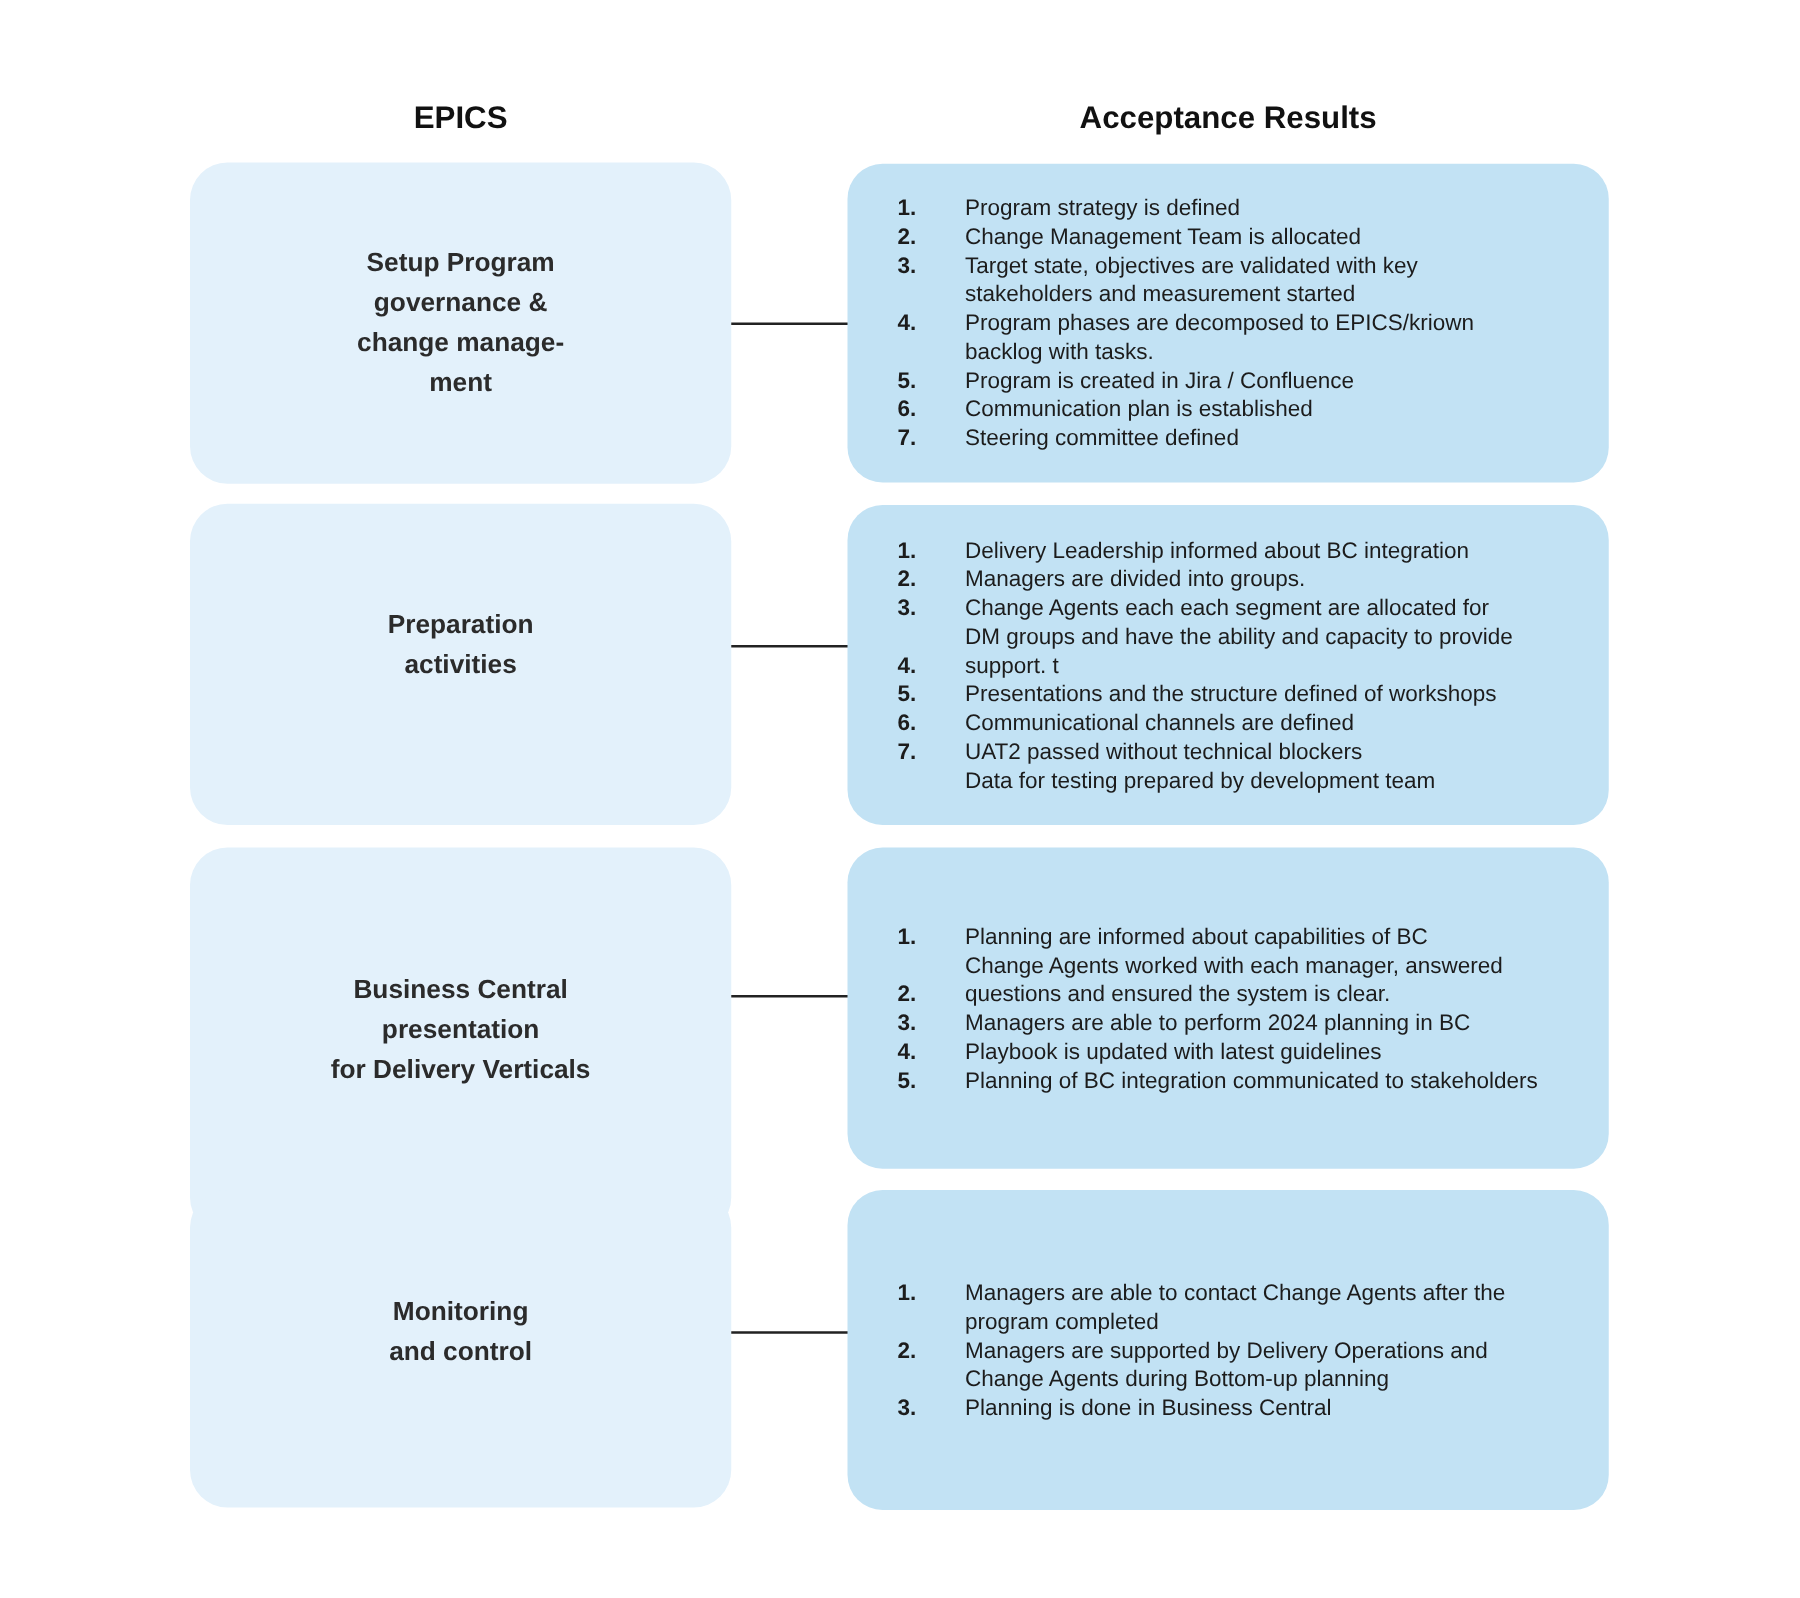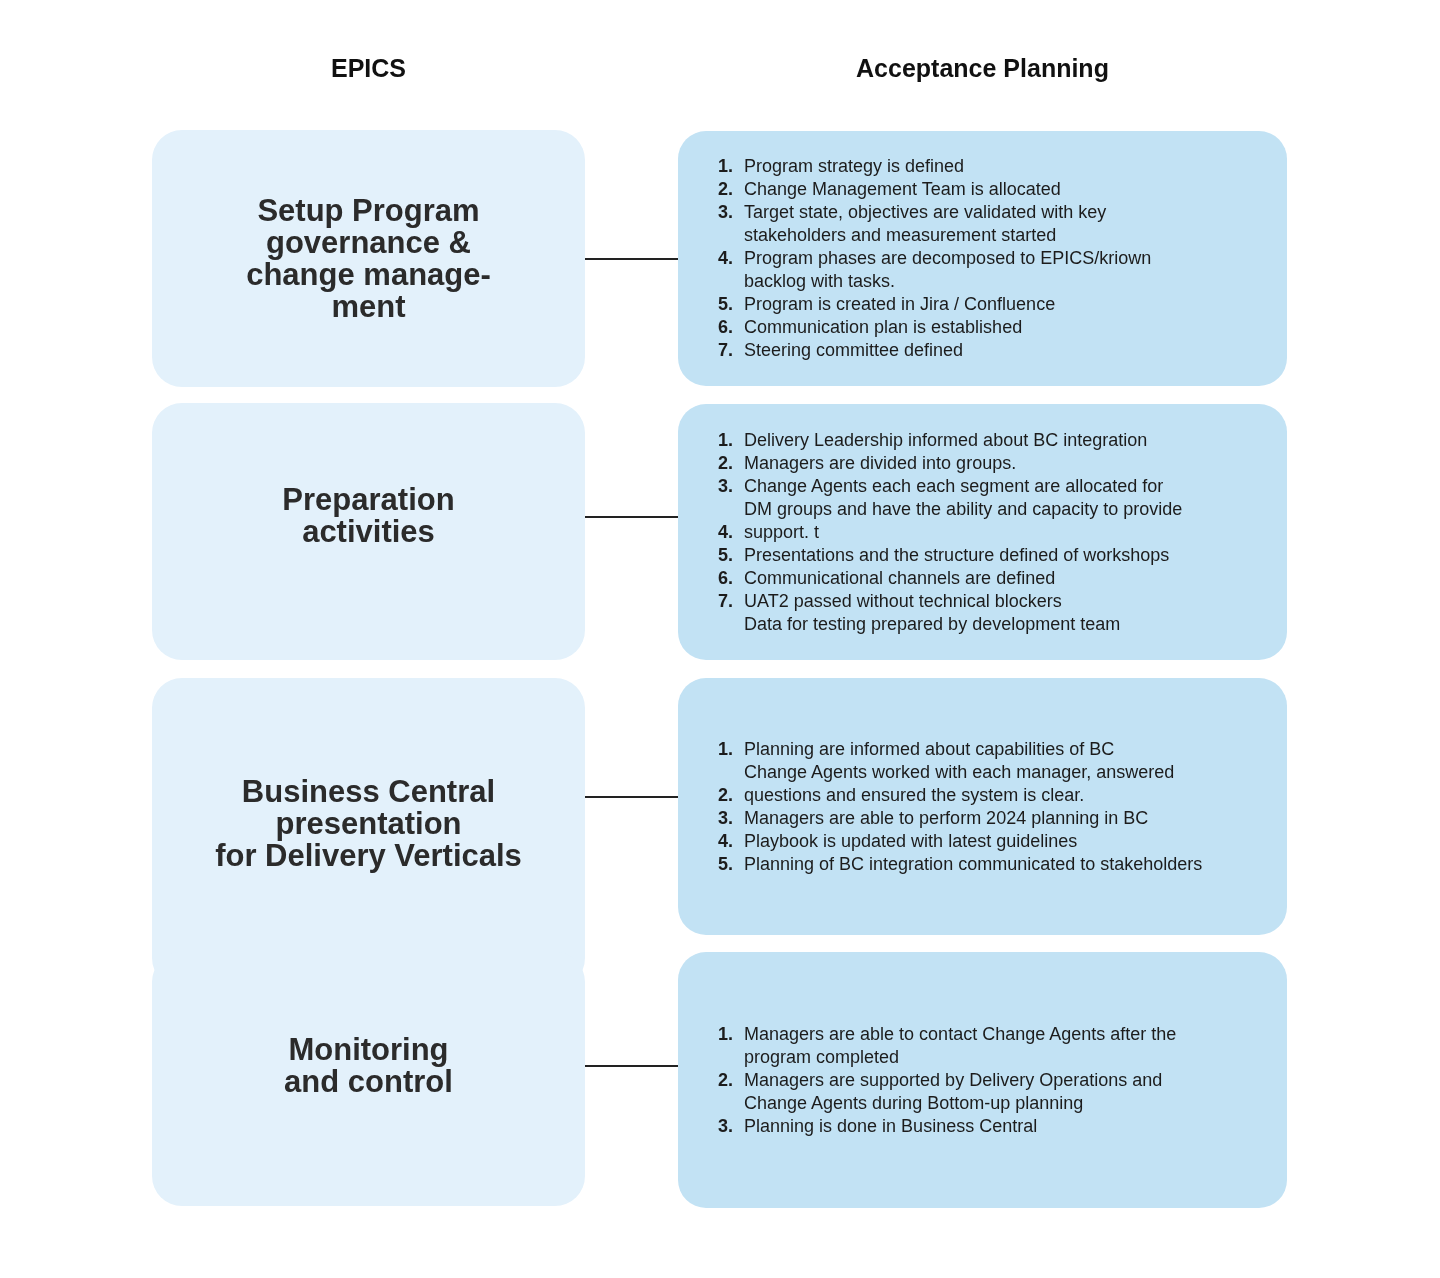--- a/index.html
+++ b/index.html
@@ -22,7 +22,7 @@
   }
   .col-header{
     position:absolute;
-    top:52px;height:32px;line-height:32px;
+    top:78px;height:32px;line-height:32px;
     text-align:center;
     font-size:25px;font-weight:700;
     color:var(--header-text);

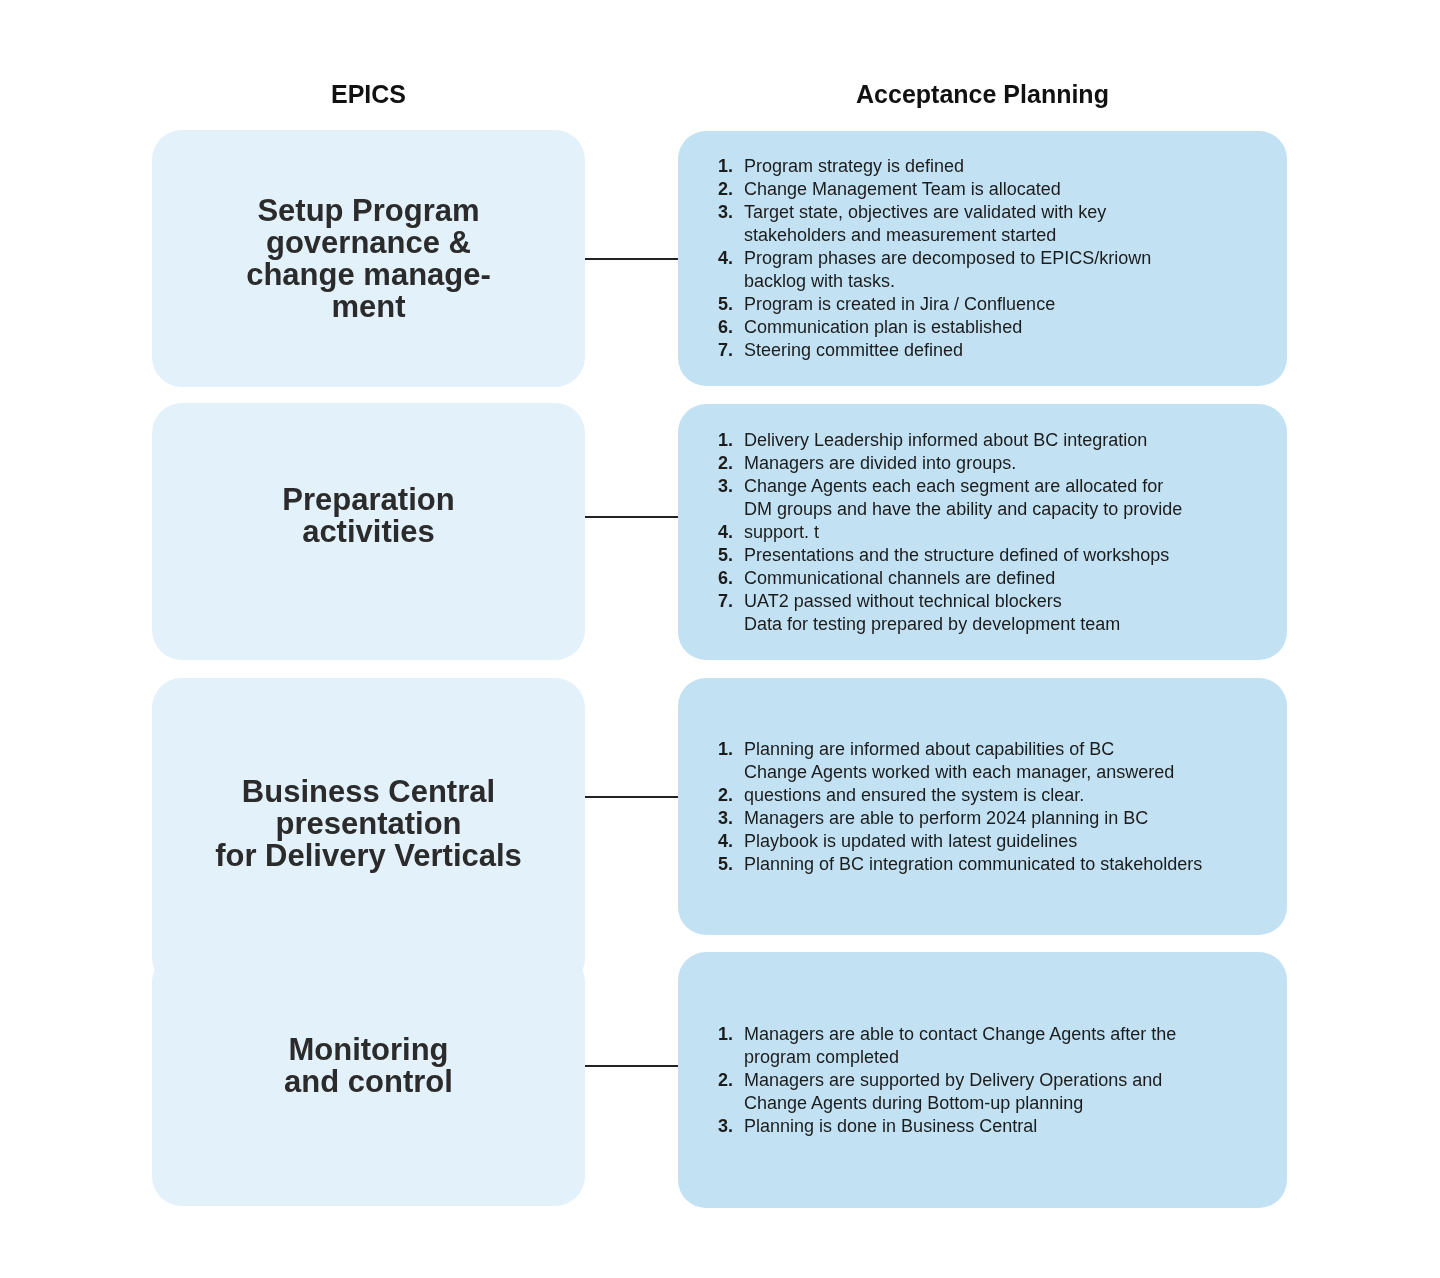--- a/index.html
+++ b/index.html
@@ -82,7 +82,7 @@
 <div class="canvas">
 
   <div class="col-header hdr-epics">EPICS</div>
-  <div class="col-header hdr-ac">Acceptance Planning</div>
+  <div class="col-header hdr-ac">Acceptance Results</div>
 
   <div class="ebox pb0" style="top:130px;height:257px">
     <div class="etitle">

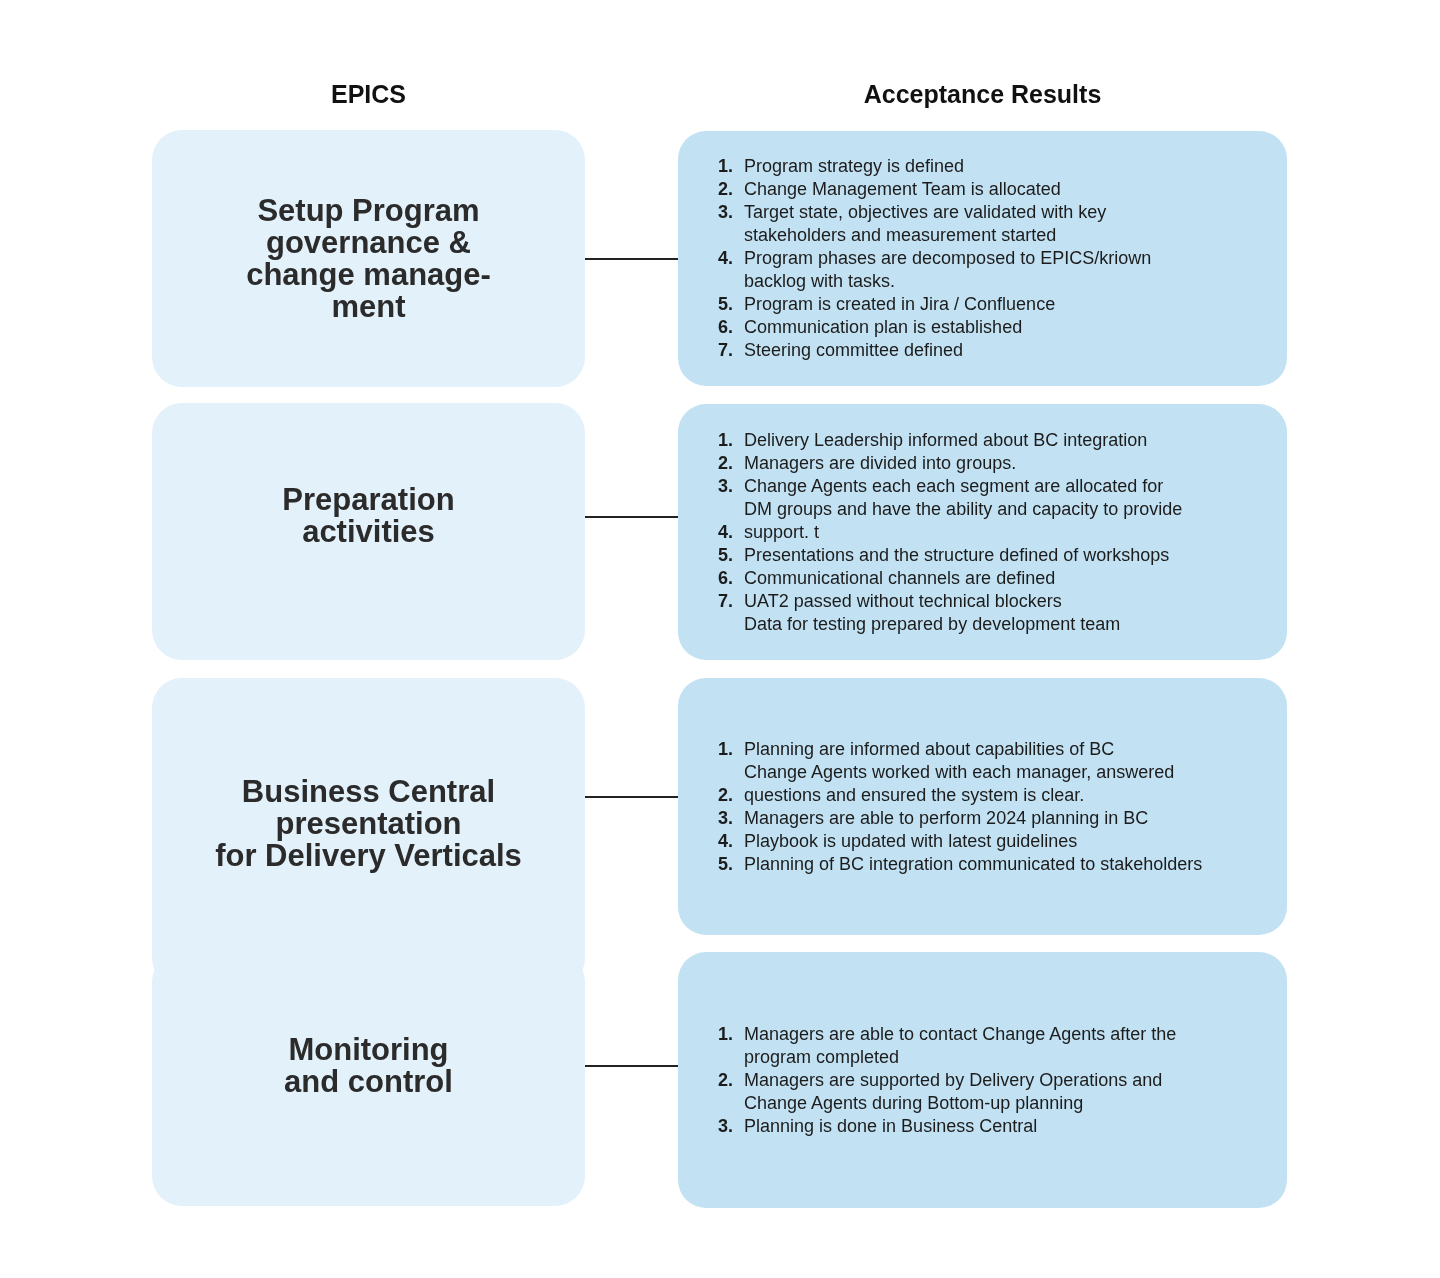--- a/index.html
+++ b/index.html
@@ -64,7 +64,7 @@
     font-size:18px;line-height:23px;
     color:var(--text);
   }
-  .txt div{white-space:nowrap;}
+  .txt div{white-space:nowrap;margin-left:28px;}
   .connector{
     position:absolute;
     left:585px;width:94px;height:2px;

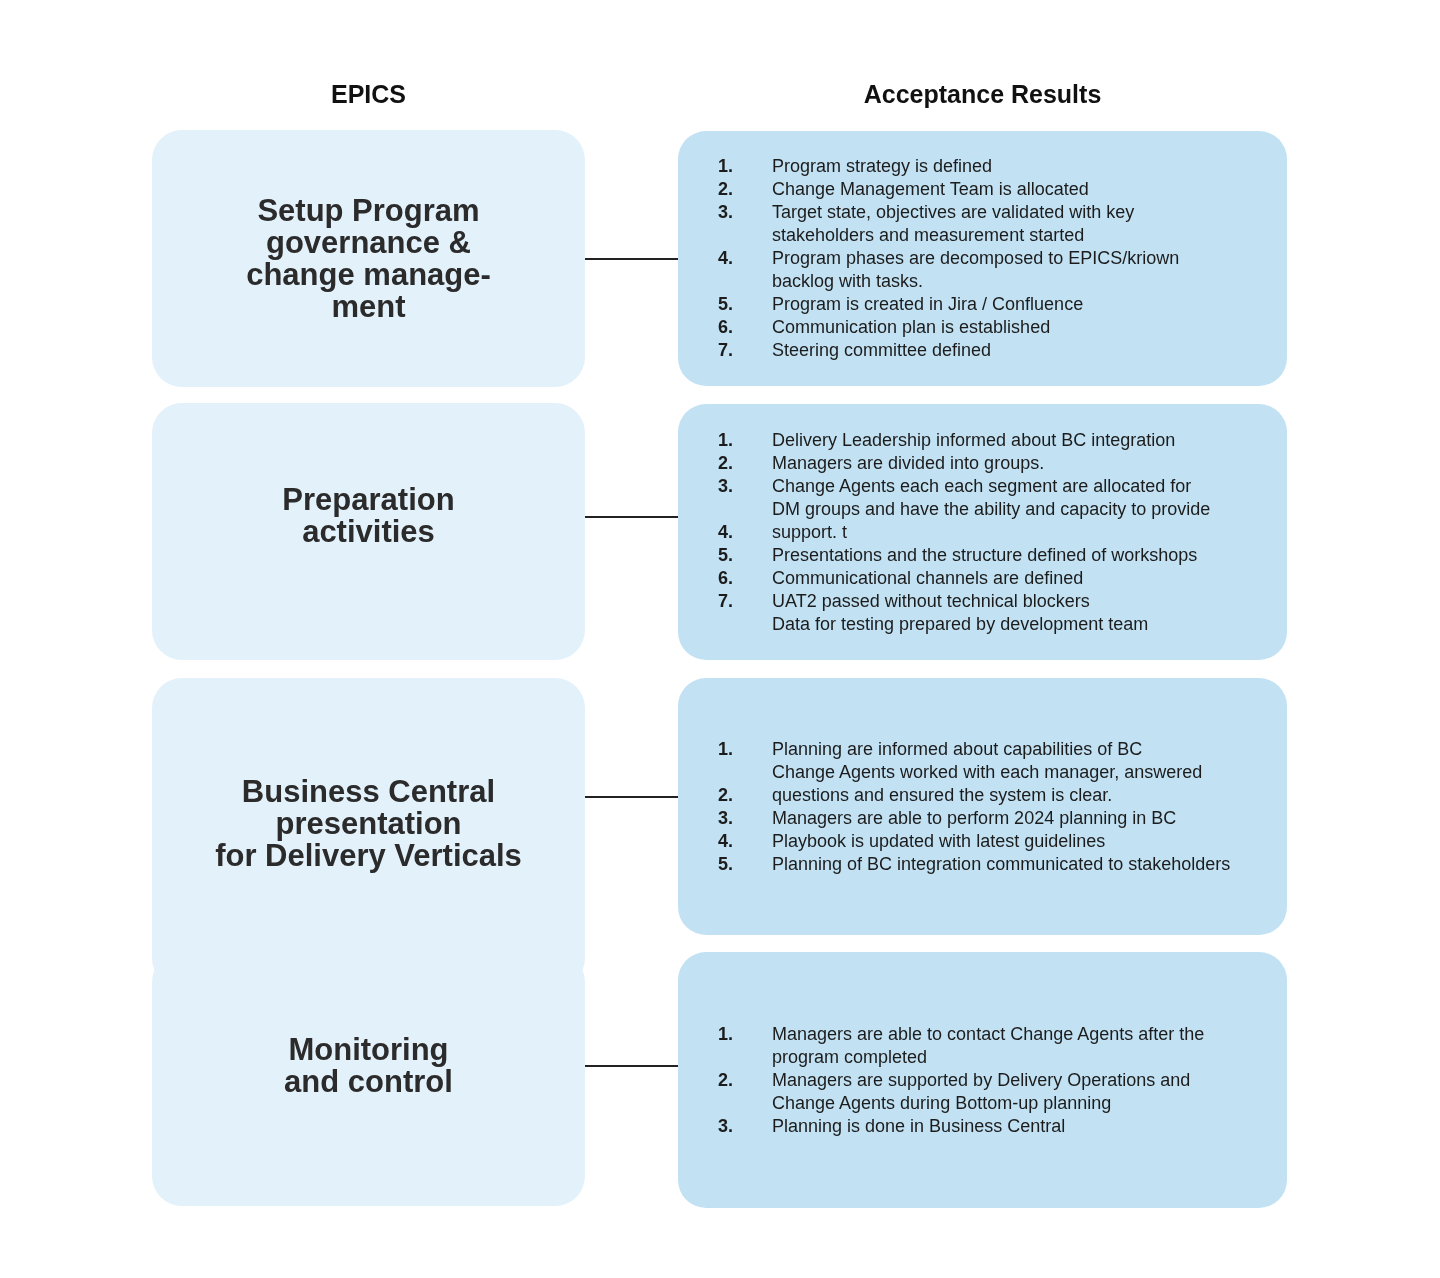--- a/index.html
+++ b/index.html
@@ -37,7 +37,7 @@
     display:flex;align-items:center;justify-content:center;
   }
   .etitle{
-    font-size:31px;line-height:32px;
+    font-size:21px;line-height:32px;
     font-weight:600;
     color:var(--title-text);
     text-align:center;

